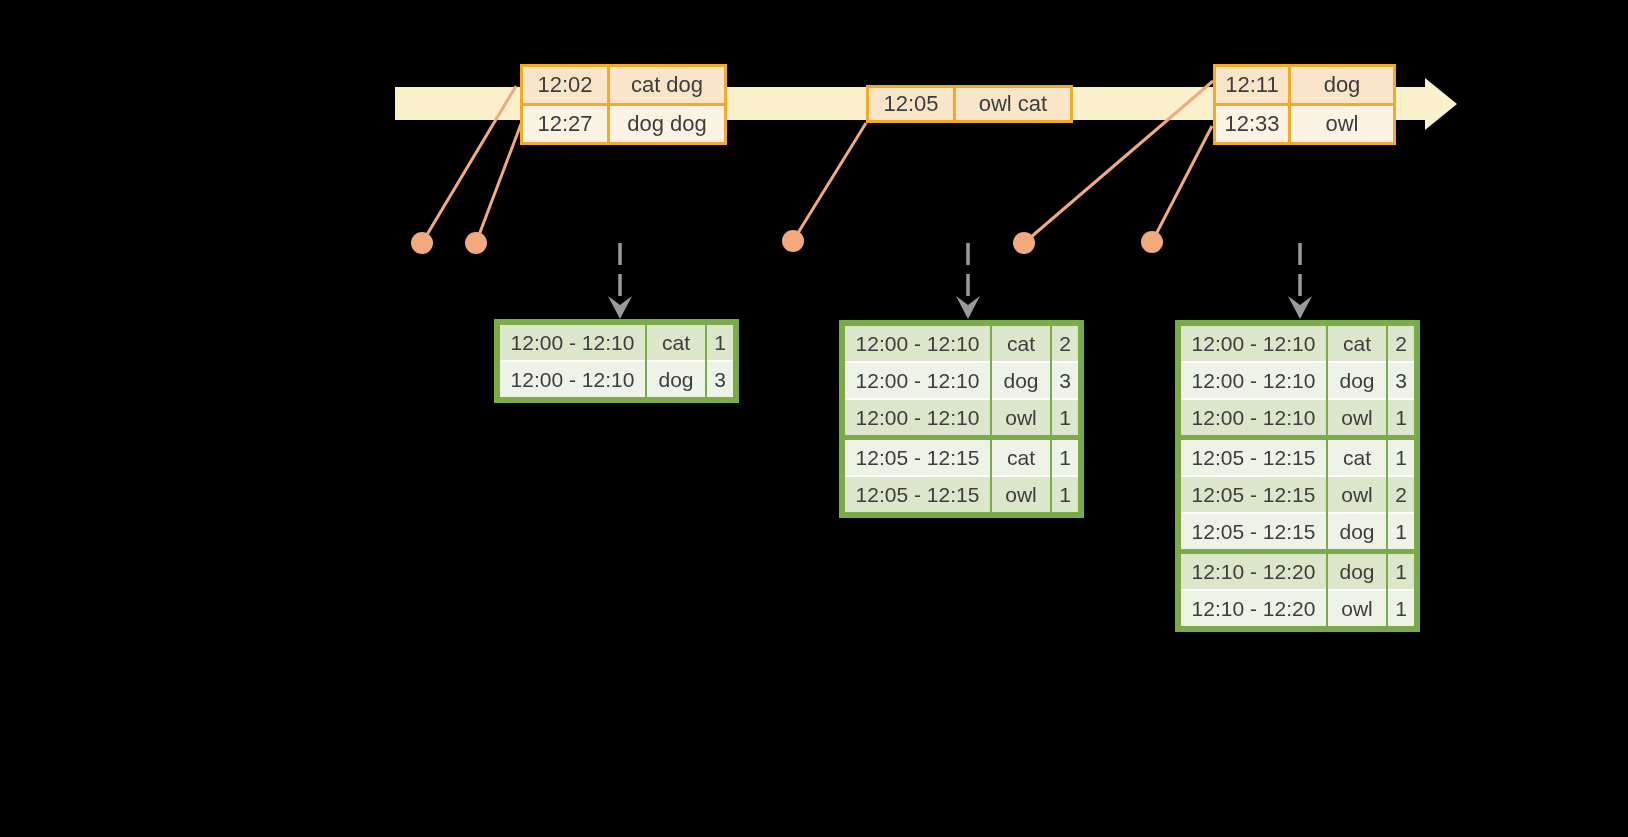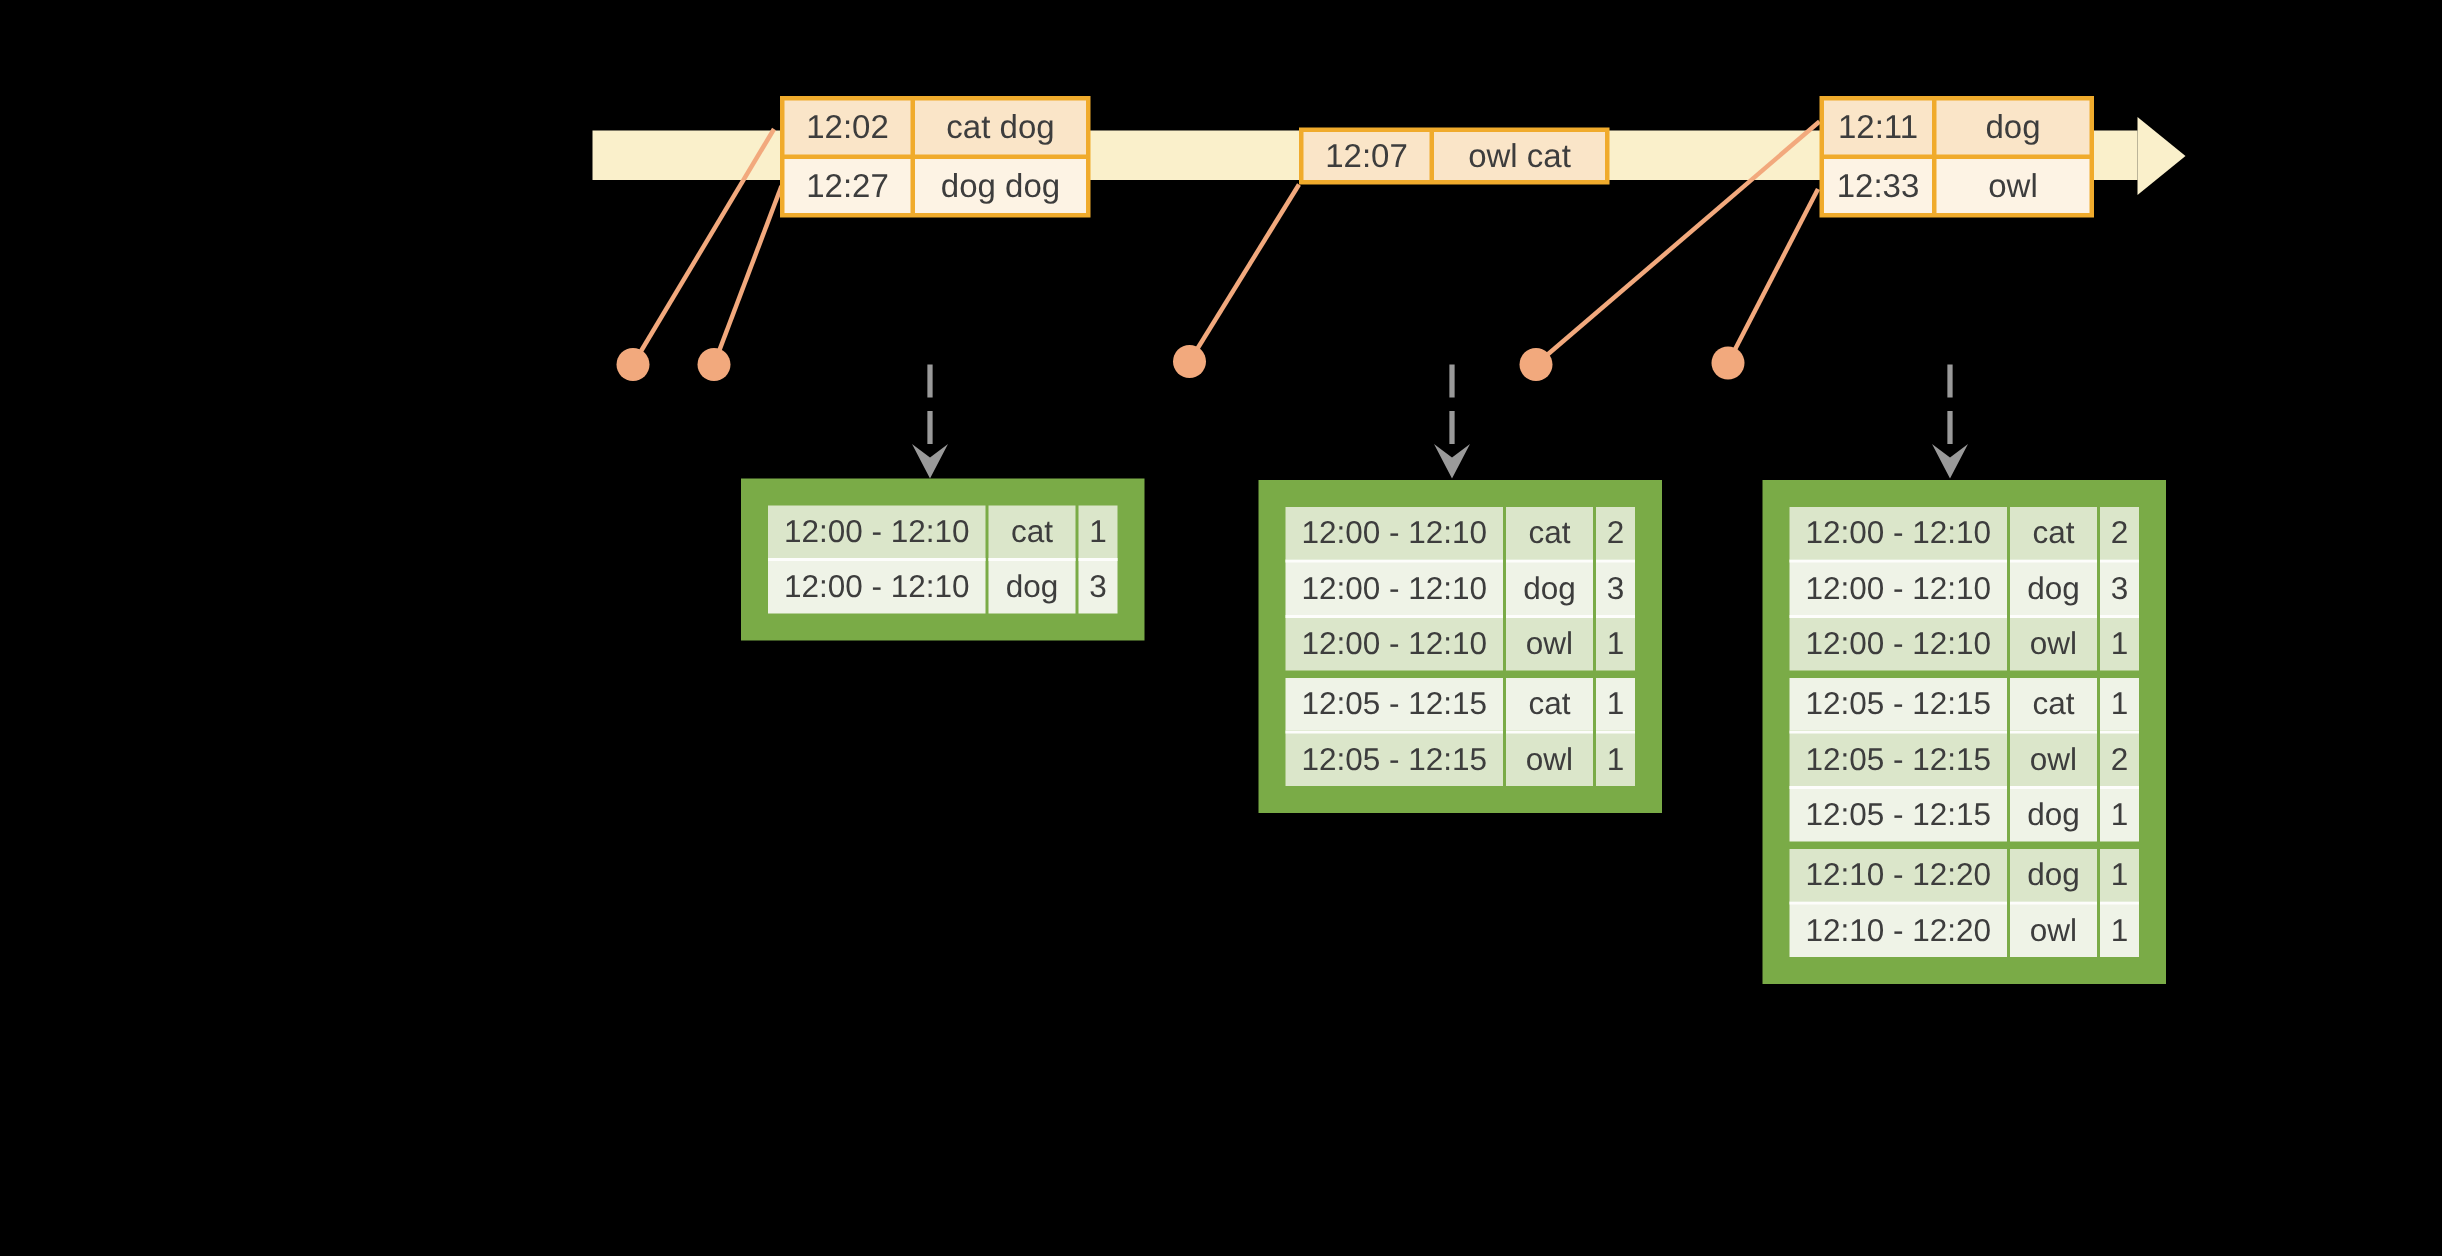--- a/index.html
+++ b/index.html
@@ -85,7 +85,7 @@
       <div class="ecell e-light">dog dog</div>
     </div>
   <div class="etable" style="left:866px;top:85px;grid-template-columns:84px 114px;grid-auto-rows:32px;">
-      <div class="ecell e-dark">12:07</div>
+      <div class="ecell e-dark">12:05</div>
       <div class="ecell e-dark">owl cat</div>
     </div>
   <div class="etable" style="left:1213px;top:64px;grid-template-columns:72px 102px;grid-auto-rows:36px;">

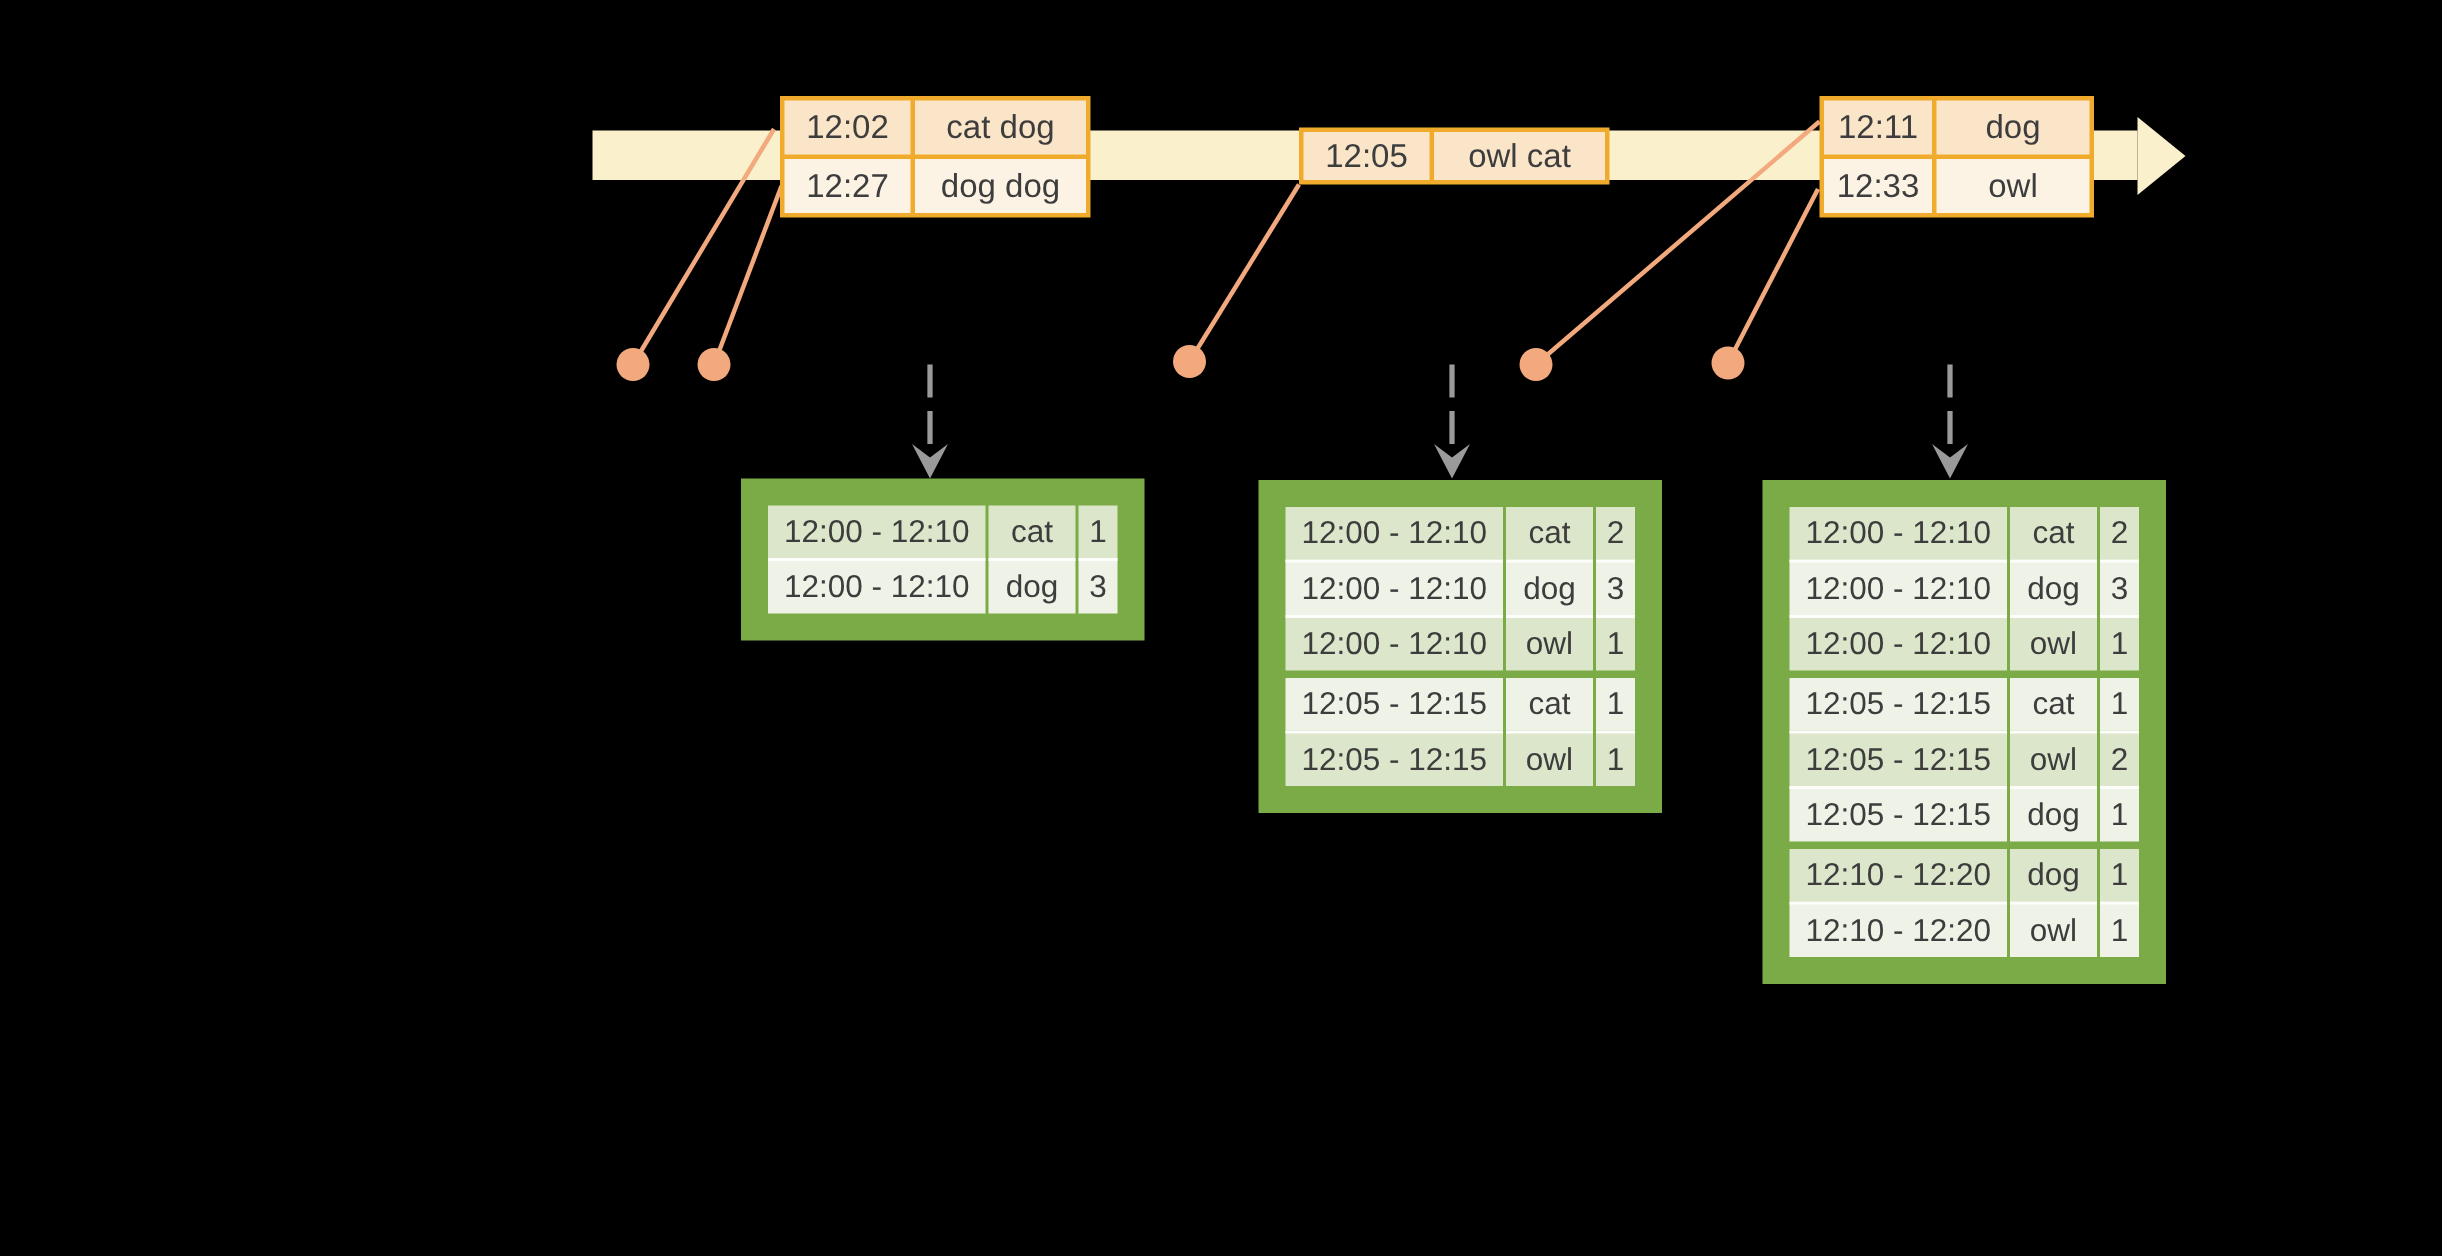--- a/index.html
+++ b/index.html
@@ -38,7 +38,7 @@
   .e-light{background:var(--event-row-light);}
 
   
-  .gtable{position:absolute;background:var(--result-border);padding:18px;z-index:3;}
+  .gtable{position:absolute;background:var(--result-border);padding:6px;z-index:3;}
   .ggroup + .ggroup{margin-top:5px;}
   .grow{display:grid;grid-template-columns:145px 58px 26px;column-gap:2px;}
   .gcell{height:35px;display:flex;align-items:center;justify-content:center;font-size:21px;}

